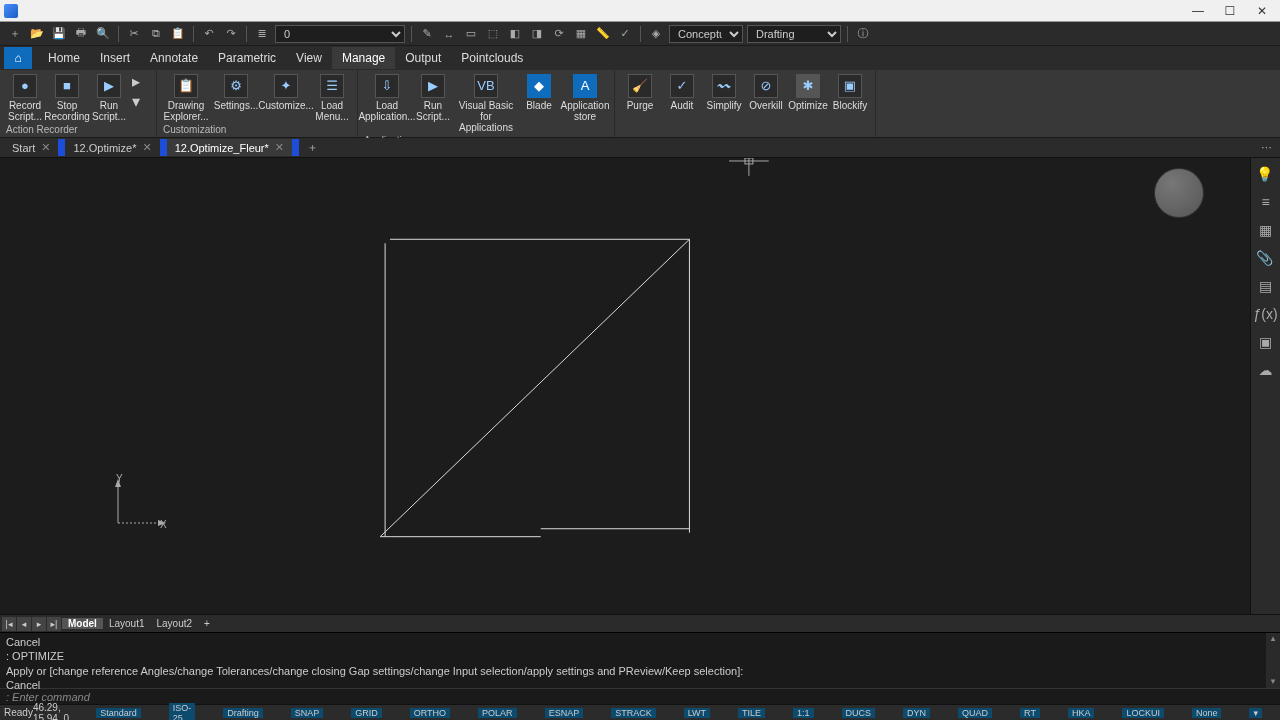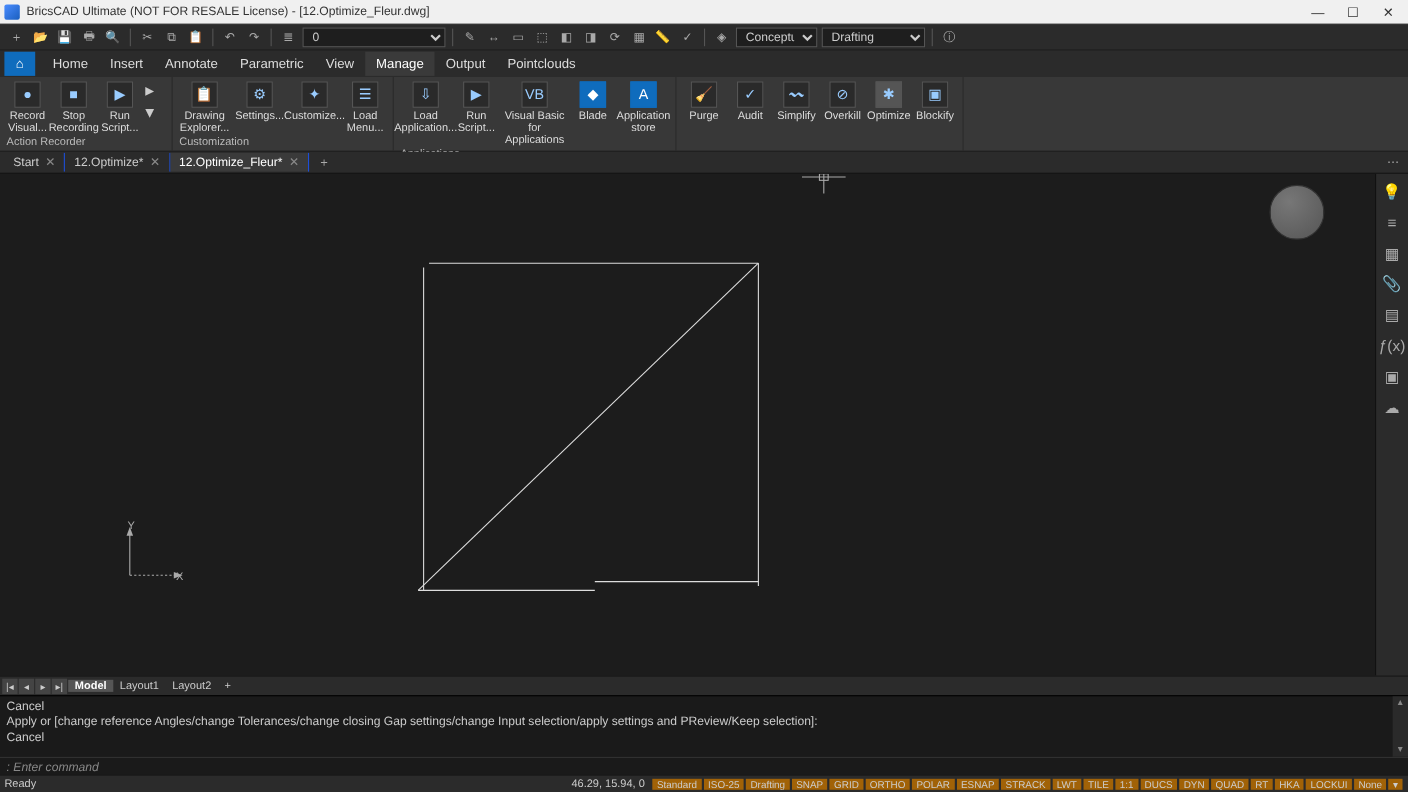--- a/index.html
+++ b/index.html
@@ -64,7 +64,6 @@
 
 <div class="titlebar">
   <div class="title-icon"></div>
-  <span>BricsCAD Ultimate (NOT FOR RESALE License) - [12.Optimize_Fleur.dwg]</span>
   <div class="window-btns">
     <span>—</span>
     <span>☐</span>

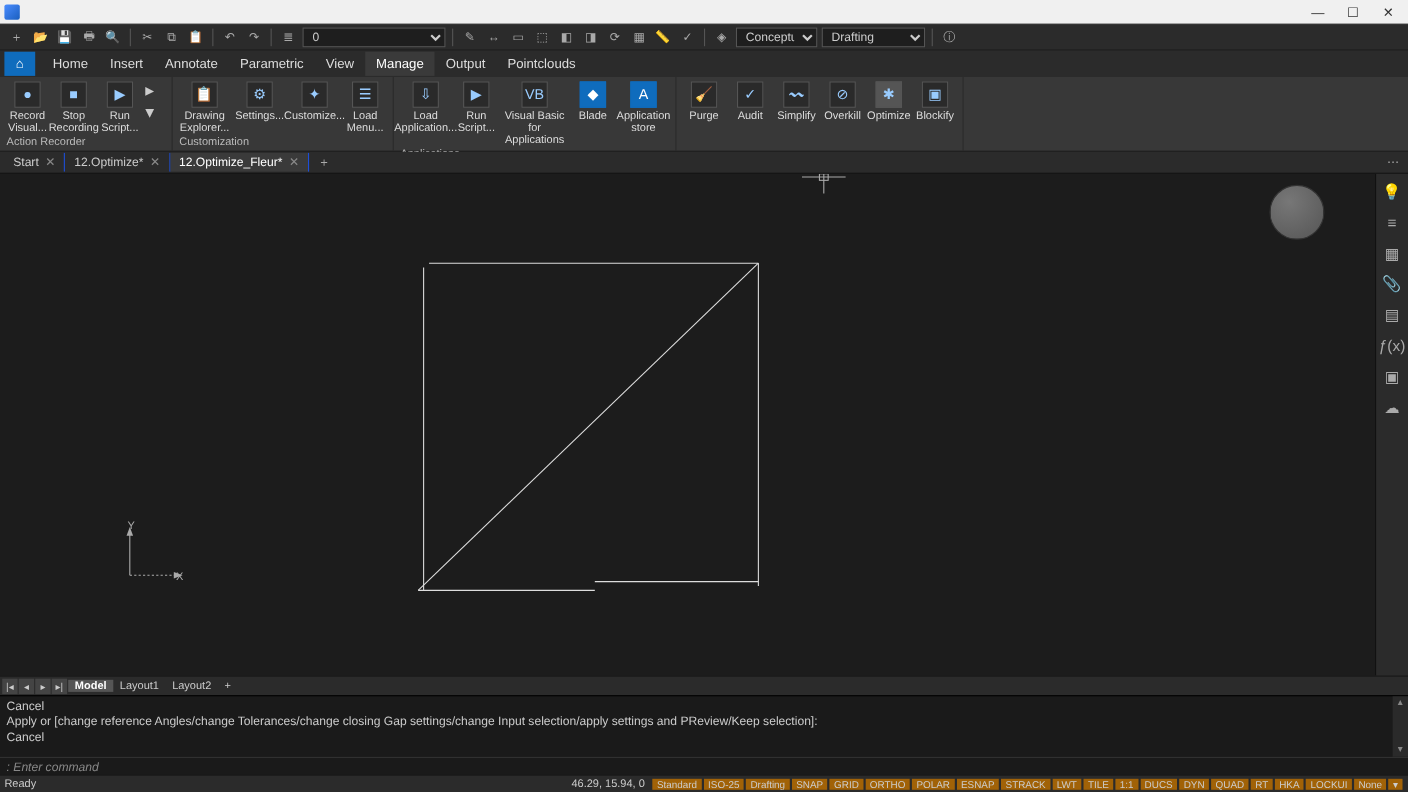--- a/index.html
+++ b/index.html
@@ -123,7 +123,7 @@
     <div class="tools">
       <div class="ribbon-tool narrow">
           <div class="ico">●</div>
-          <span>Record Visual...</span>
+          <span>Record Script...</span>
         </div>
       <div class="ribbon-tool narrow">
           <div class="ico">■</div>

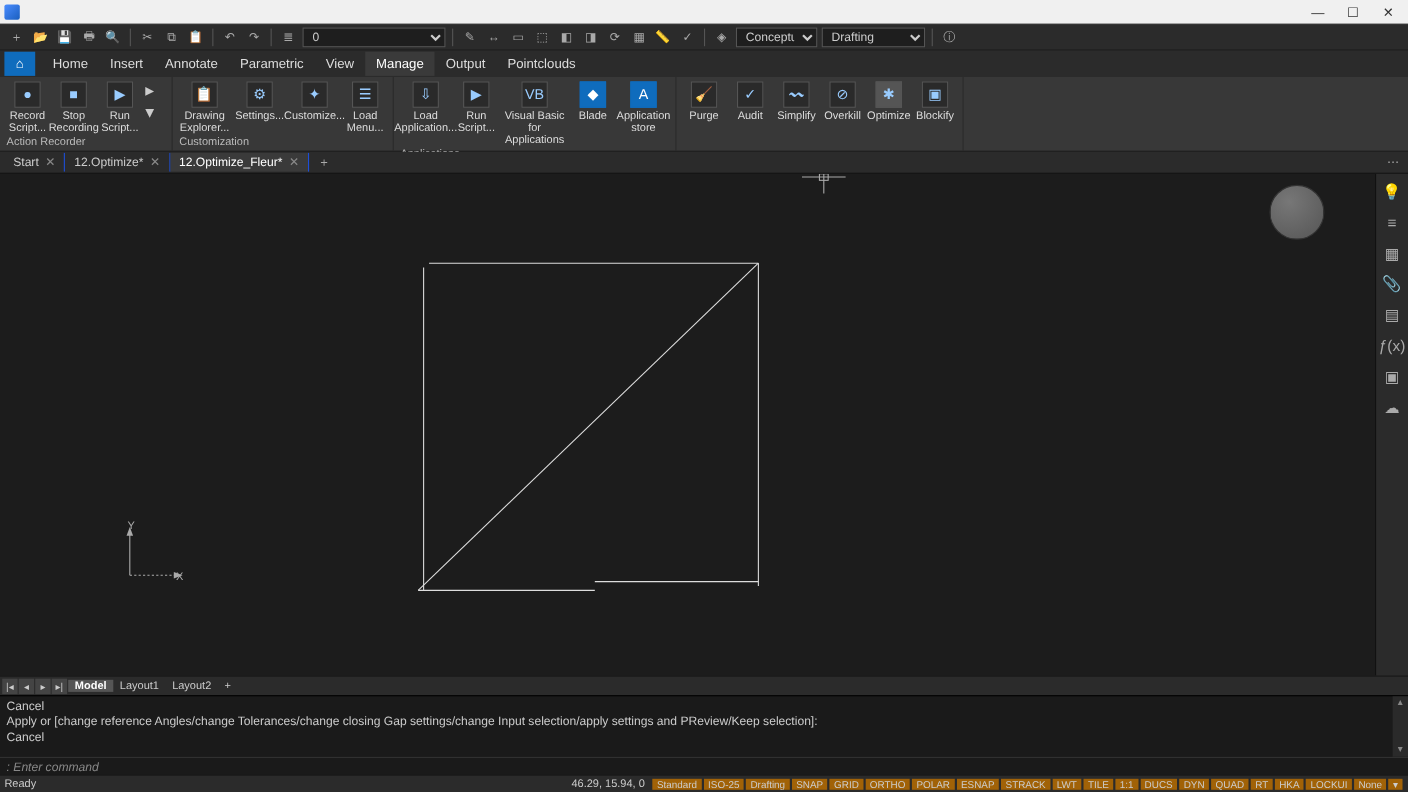--- a/index.html
+++ b/index.html
@@ -29,7 +29,7 @@
 .ribbon-group .label { font-size: 10px; color: #bbb; padding: 2px 0 2px 0; }
 
 .doc-tabs { height: 20px; background: #2b2b2b; display: flex; align-items: center; font-size: 11px; padding-left: 4px; border-bottom: 1px solid #111; }
-.doc-tab { padding: 2px 8px; display: flex; align-items: center; gap: 6px; color: #ccc; cursor: pointer; border-right: 1px solid #1d4ed8; }
+.doc-tab { padding: 2px 8px; display: flex; align-items: center; gap: 6px; color: #ccc; cursor: pointer; border-right: 7px solid #1d4ed8; }
 .doc-tab.active { background: #3a3a3a; color: #fff; }
 .doc-tab .x { font-size: 11px; color: #888; }
 .doc-add { padding: 0 8px; color: #aaa; cursor: pointer; }

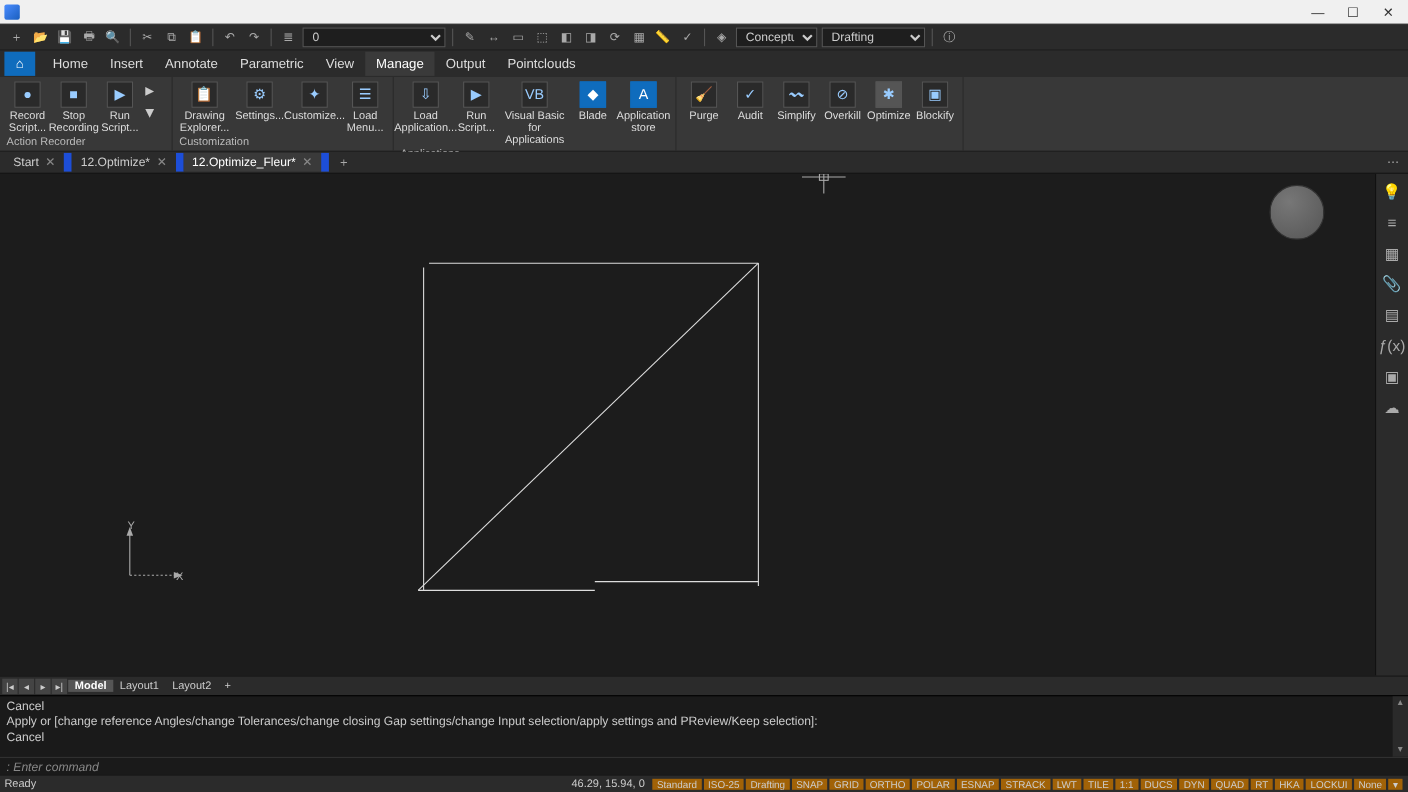--- a/index.html
+++ b/index.html
@@ -289,6 +289,7 @@
 
 <div class="cmd-history">
   <div>Cancel</div>
+  <div>: OPTIMIZE</div>
   <div>Apply or [change reference Angles/change Tolerances/change closing Gap settings/change Input selection/apply settings and PReview/Keep selection]:</div>
   <div>Cancel</div>
   <div class="scroll">

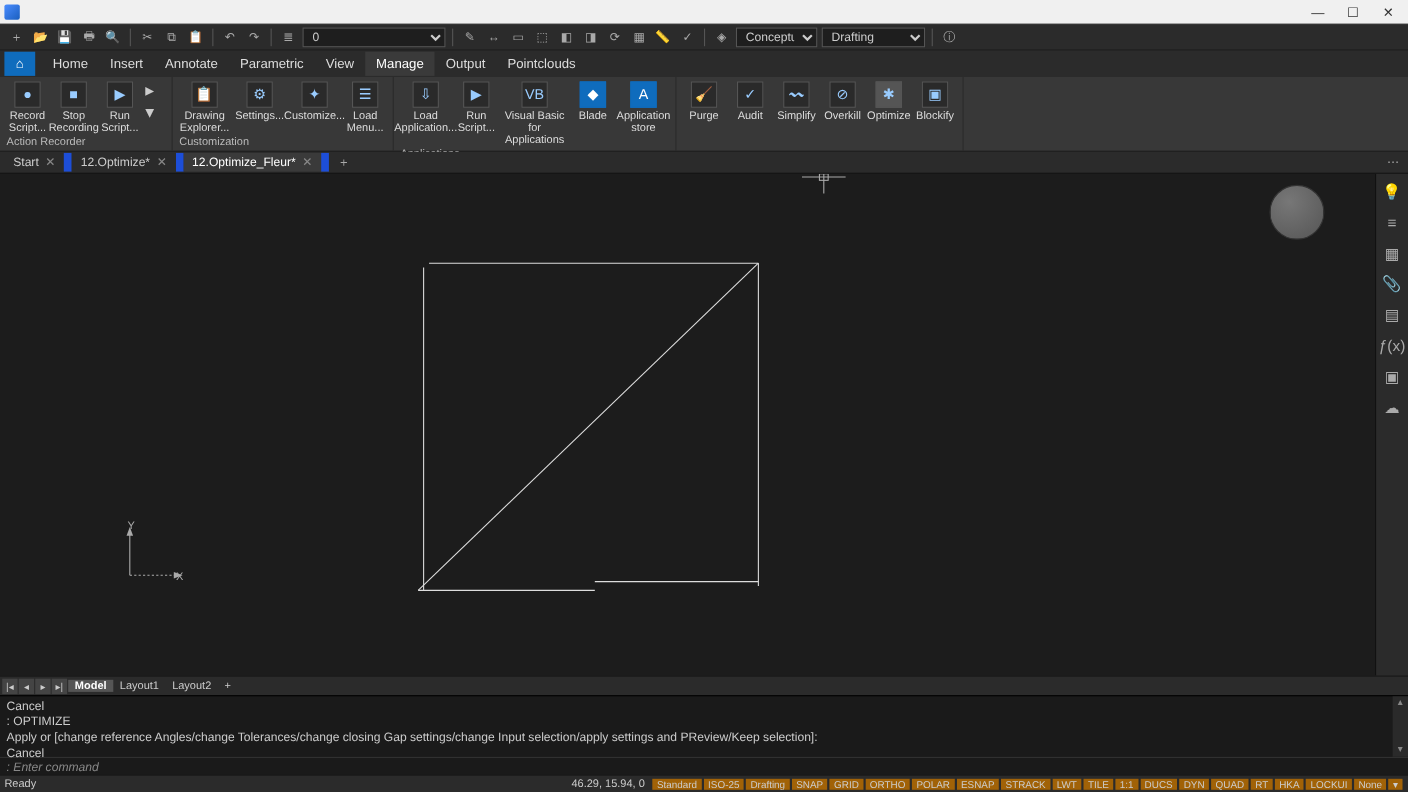--- a/index.html
+++ b/index.html
@@ -57,7 +57,7 @@
 
 .status { height: 16px; background: #2b2b2b; display: flex; align-items: center; font-size: 10px; padding: 0 4px; color: #ccc; border-top: 1px solid #111; }
 .status .left { margin-right: auto; }
-.status .chip { padding: 0 4px; margin: 0 1px; background: #a16207; cursor: pointer; font-size: 9px; }
+.status .chip { padding: 0 4px; margin: 0 14px; background: #0c4a6e; cursor: pointer; font-size: 9px; }
 </style>
 </head>
 <body>

